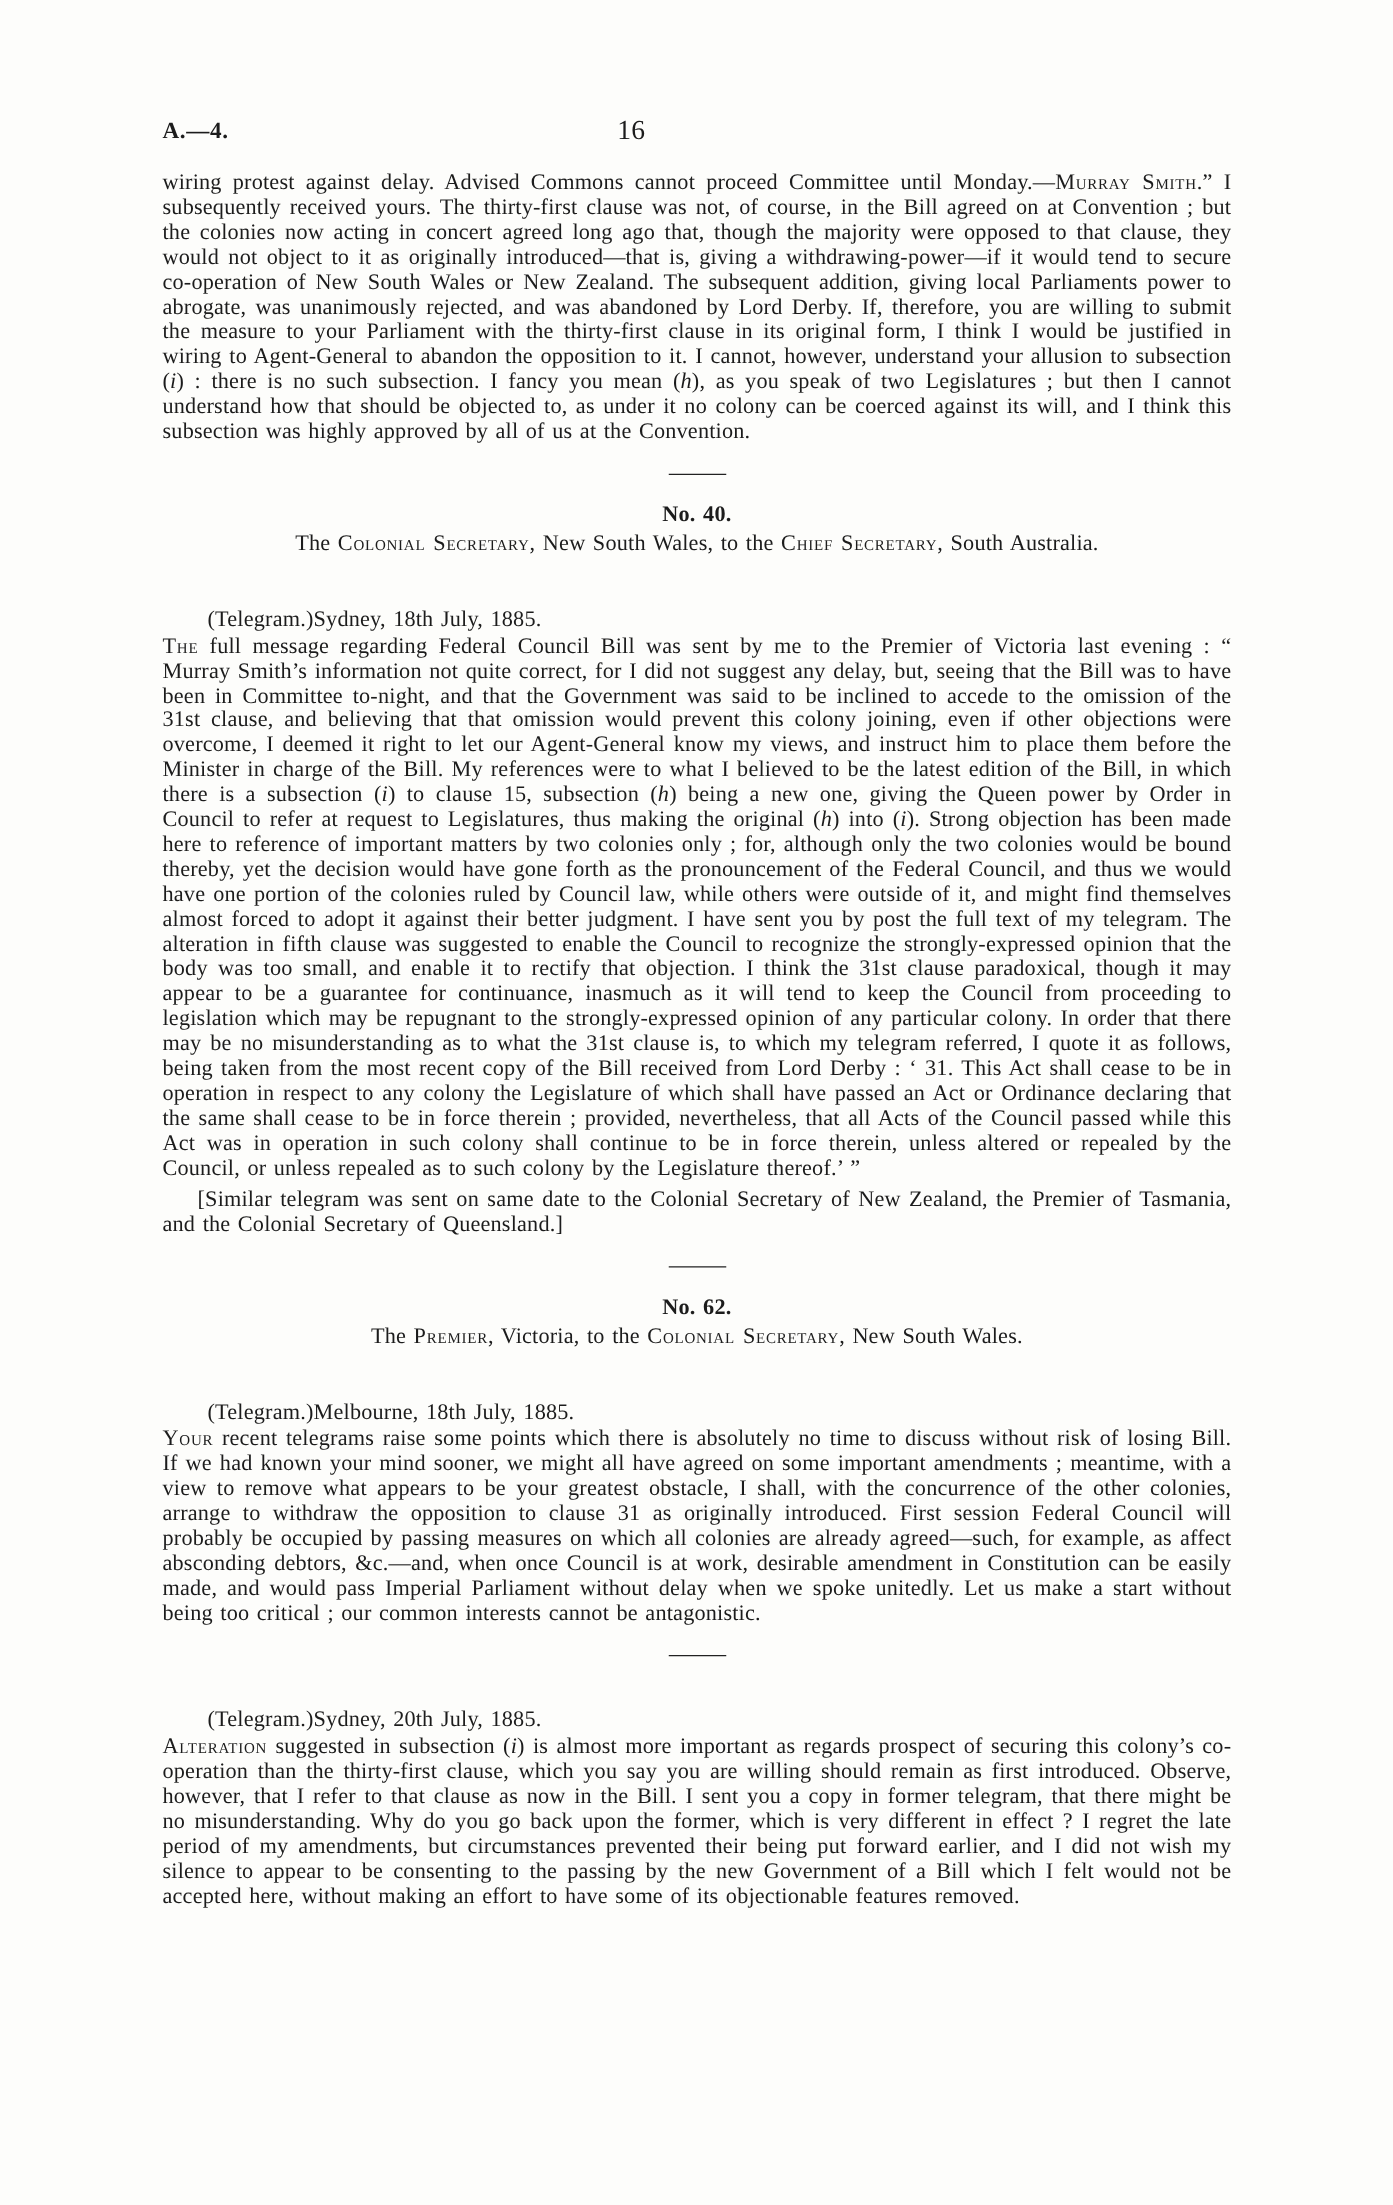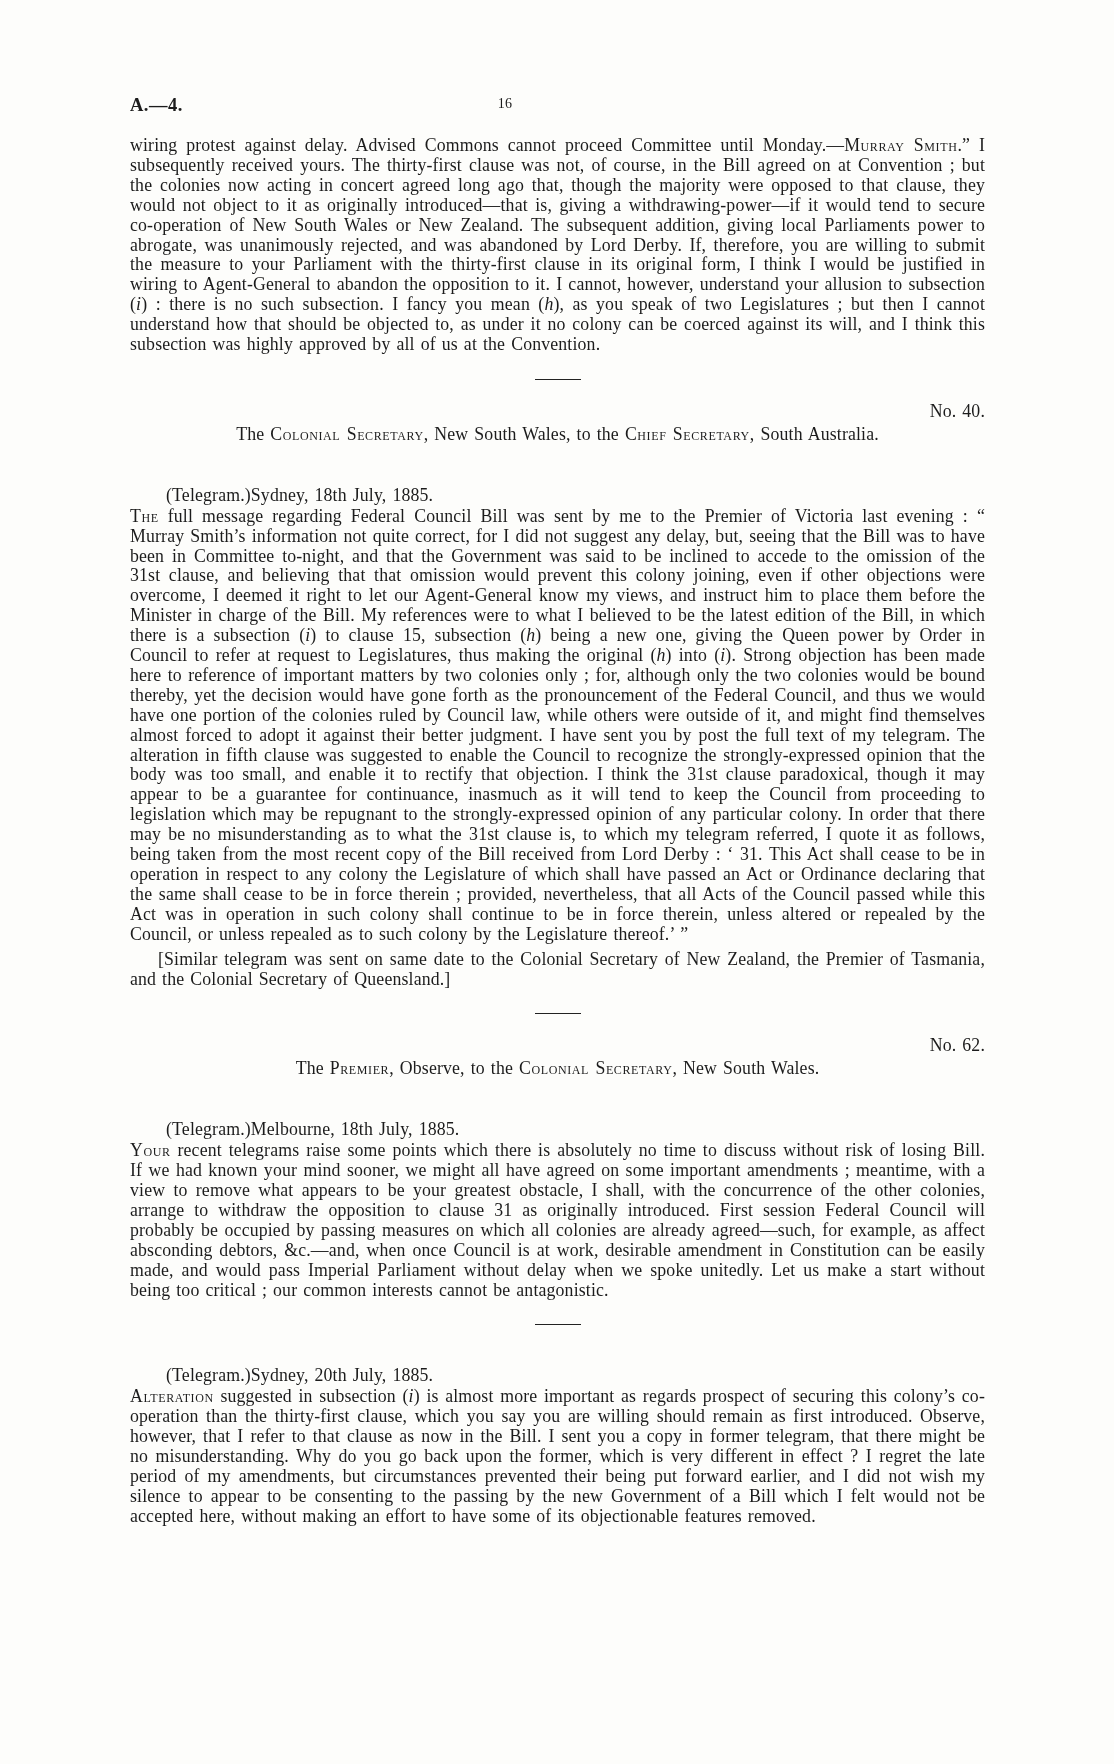--- a/index.html
+++ b/index.html
@@ -25,7 +25,7 @@
     font-size: 18.5px;
   }
   .doc-ref { position: absolute; left: 0; top: 0; font-weight: bold; letter-spacing: 0.5px; }
-  .page-num { position: absolute; left: 330px; width: 90px; text-align: center; top: -2px; font-size: 14px; }
+  .page-num { position: absolute; left: 330px; width: 90px; text-align: center; top: -2px; font-size: 22px; }
   .body-par { margin: 0; text-align: justify; }
   .indent { text-indent: 28px; }
   .gap-top { margin-top: 5px; }

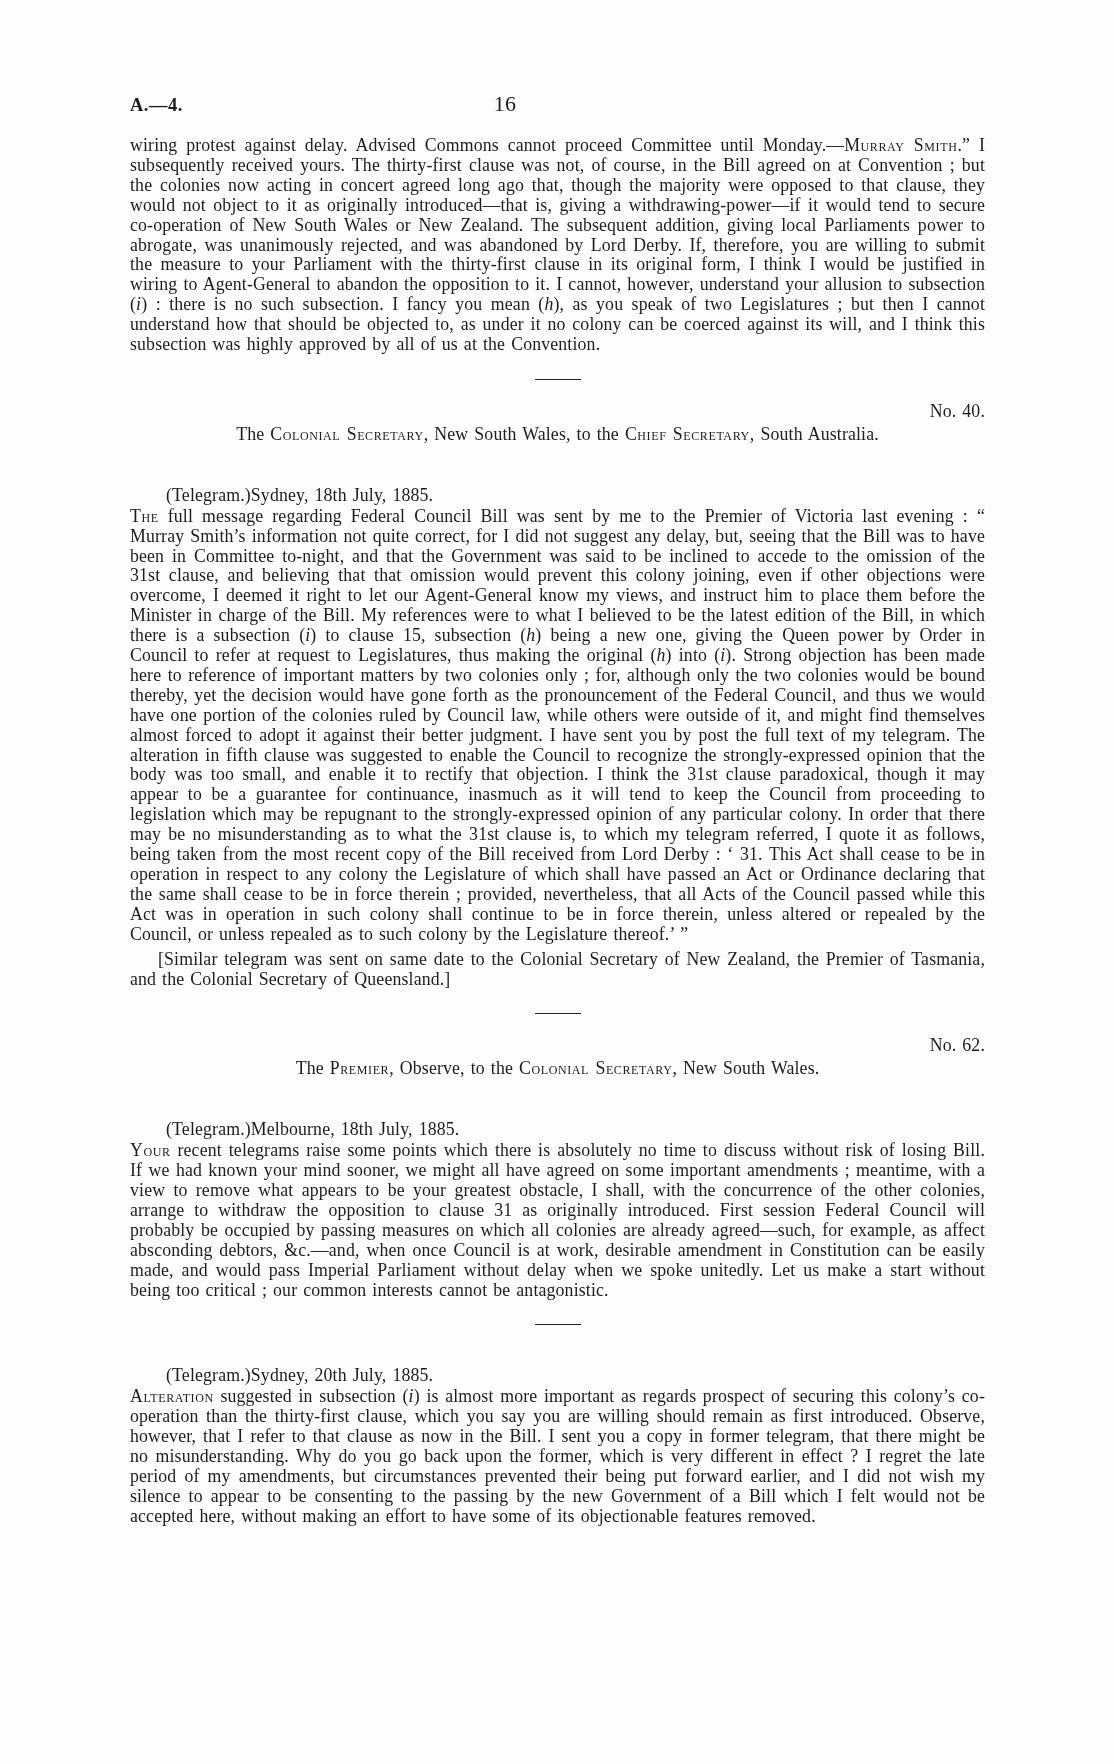--- a/index.html
+++ b/index.html
@@ -35,7 +35,7 @@
     border-top: 1.7px solid #222;
     margin: 24px auto 22px auto;
   }
-  .sec-num { text-align: right; margin-bottom: 3px; }
+  .sec-num { text-align: center; margin-bottom: 3px; font-weight: bold; }
   .sec-head { text-align: center; margin-bottom: 2px; }
   .telegram-line {
     display: flex;

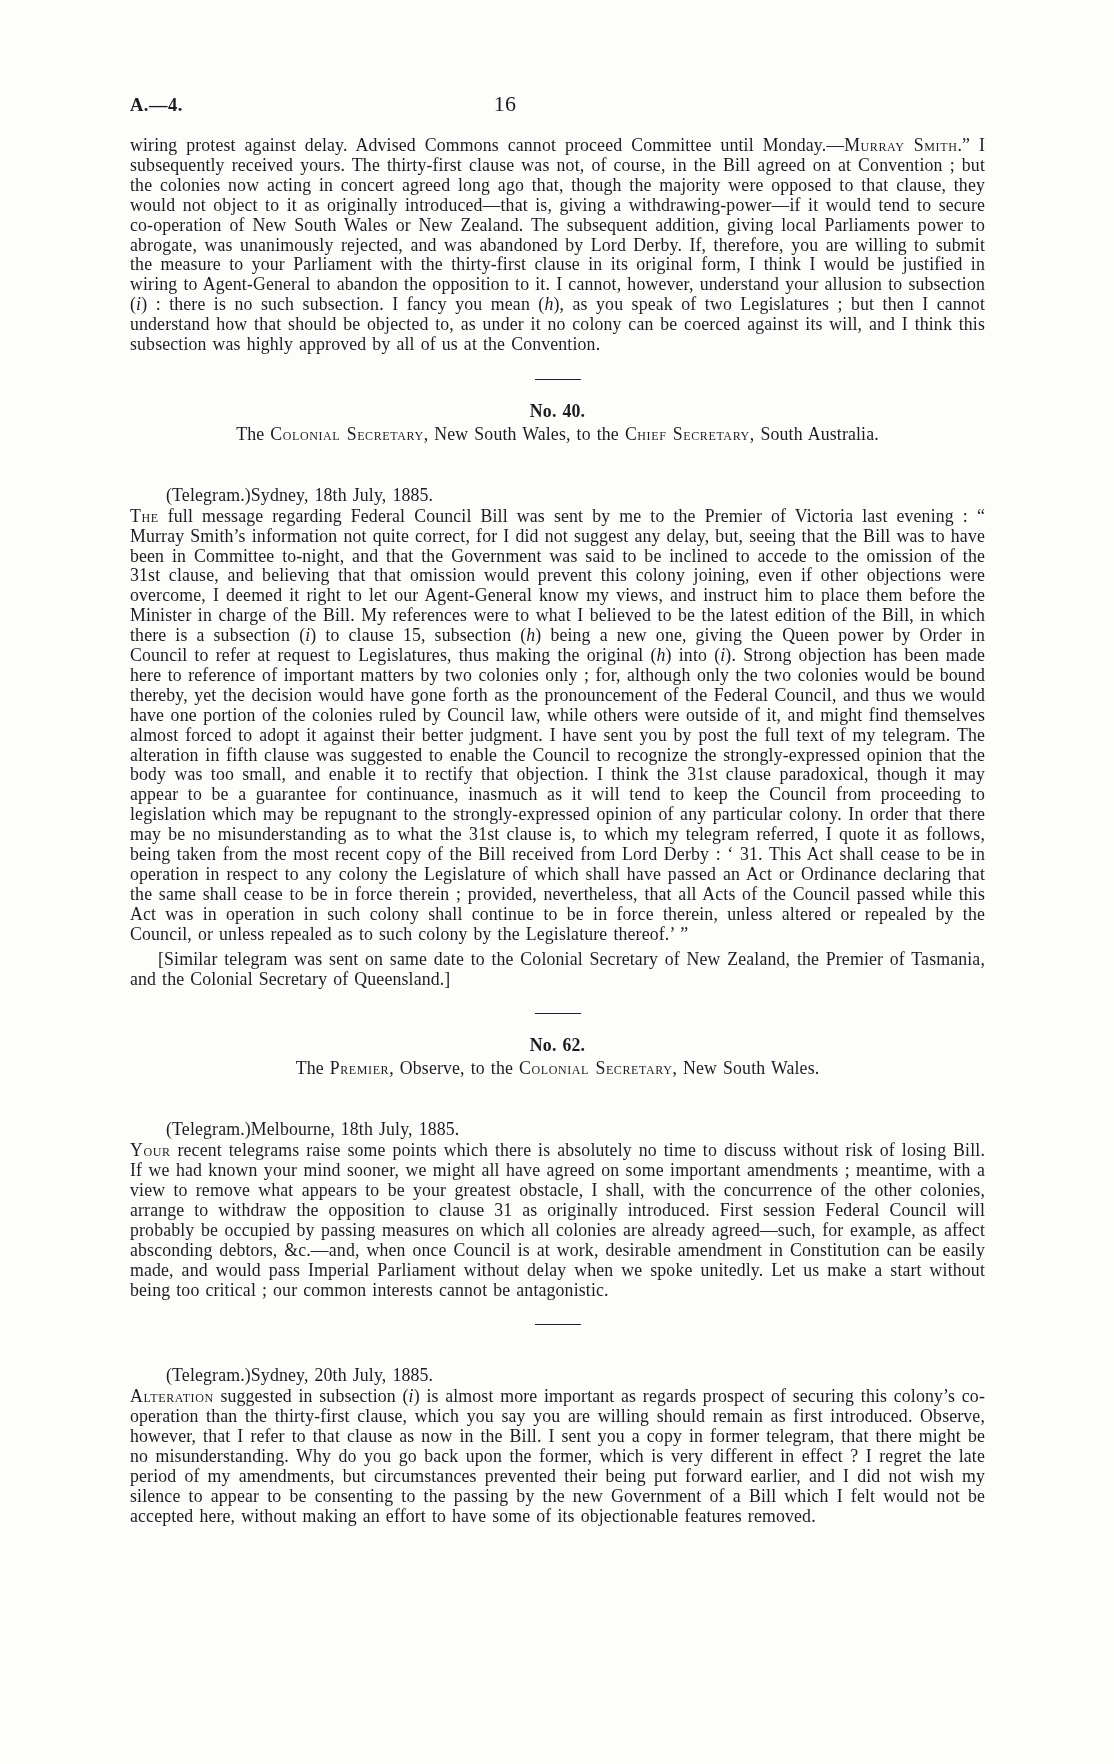--- a/index.html
+++ b/index.html
@@ -77,7 +77,7 @@
 
   <section>
     <div class="sec-num">No. 62.</div>
-    <div class="sec-head"><span>The </span><span class="sc">Premier</span><span>, Observe, to the </span><span class="sc">Colonial Secretary</span><span>, New South Wales.</span></div>
+    <div class="sec-head"><span>The </span><span class="sc">Premier</span><span>, Victoria, to the </span><span class="sc">Colonial Secretary</span><span>, New South Wales.</span></div>
     <div class="telegram-line">
       <span>(Telegram.)</span>
       <span>Melbourne, 18th July, 1885.</span>

